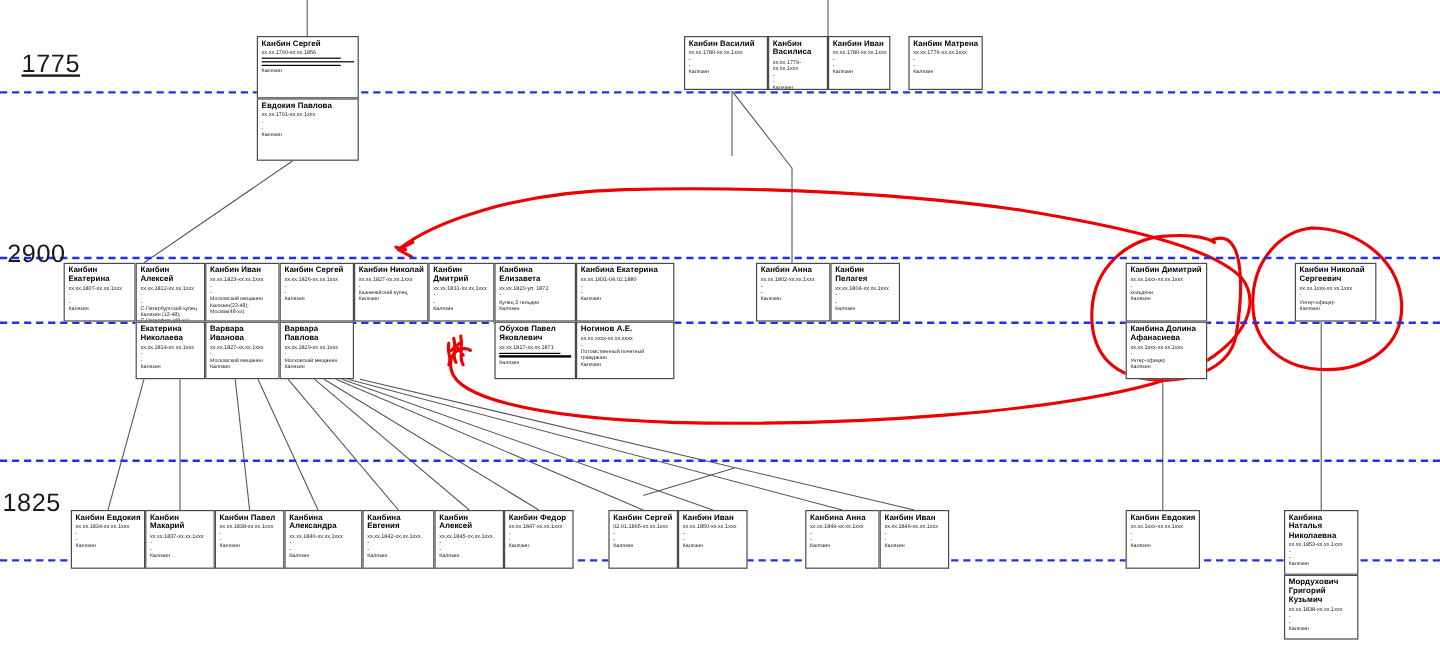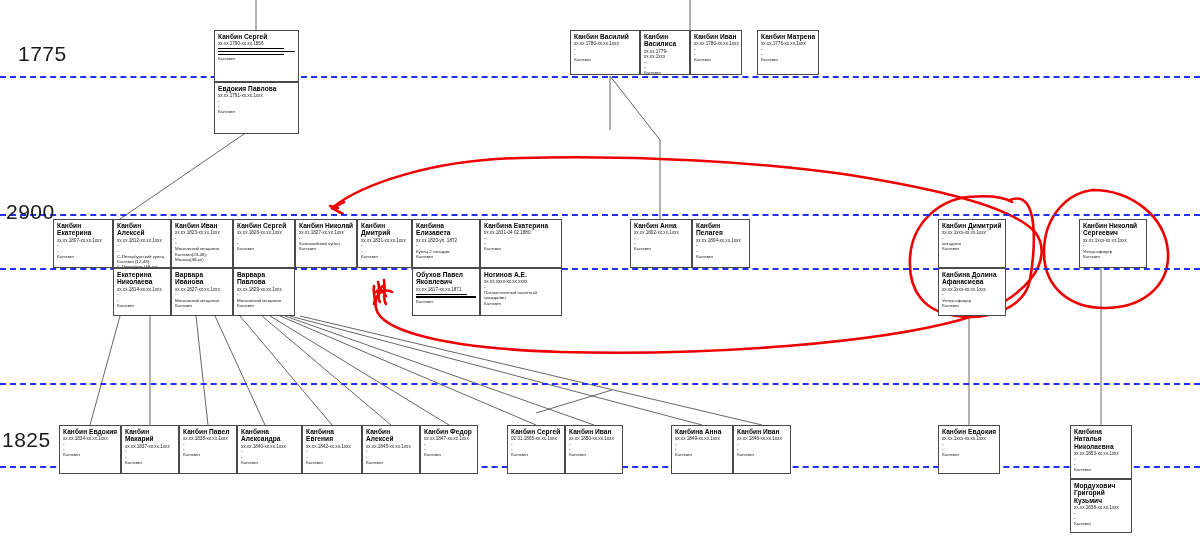--- a/index.html
+++ b/index.html
@@ -96,7 +96,7 @@
       <div class="gridline" style="top: 466px; border-top-color: rgb(32, 48, 238);"></div>
     </div>
   <div id="label-host">
-      <div class="yearlabel" style="left: 18px; top: 42px;">1775</div>
+      <div class="yearlabel" style="left: 18px; top: 42px; text-decoration: underline;">1775</div>
       <div class="yearlabel" style="left: 6px; top: 200px;">2900</div>
       <div class="yearlabel" style="left: 2px; top: 408px; margin-top: 20px;">1825</div>
     </div>

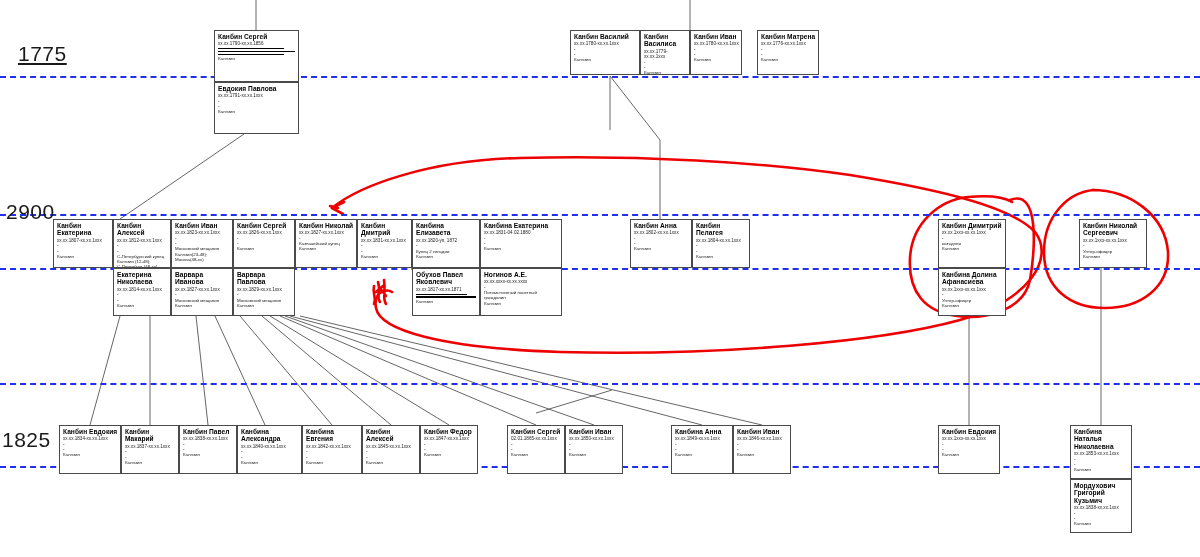--- a/index.html
+++ b/index.html
@@ -98,7 +98,7 @@
   <div id="label-host">
       <div class="yearlabel" style="left: 18px; top: 42px; text-decoration: underline;">1775</div>
       <div class="yearlabel" style="left: 6px; top: 200px;">2900</div>
-      <div class="yearlabel" style="left: 2px; top: 408px; margin-top: 20px;">1825</div>
+      <div class="yearlabel" style="left: 2px; top: 408px;">1825</div>
     </div>
 
   <div id="cards-host">

